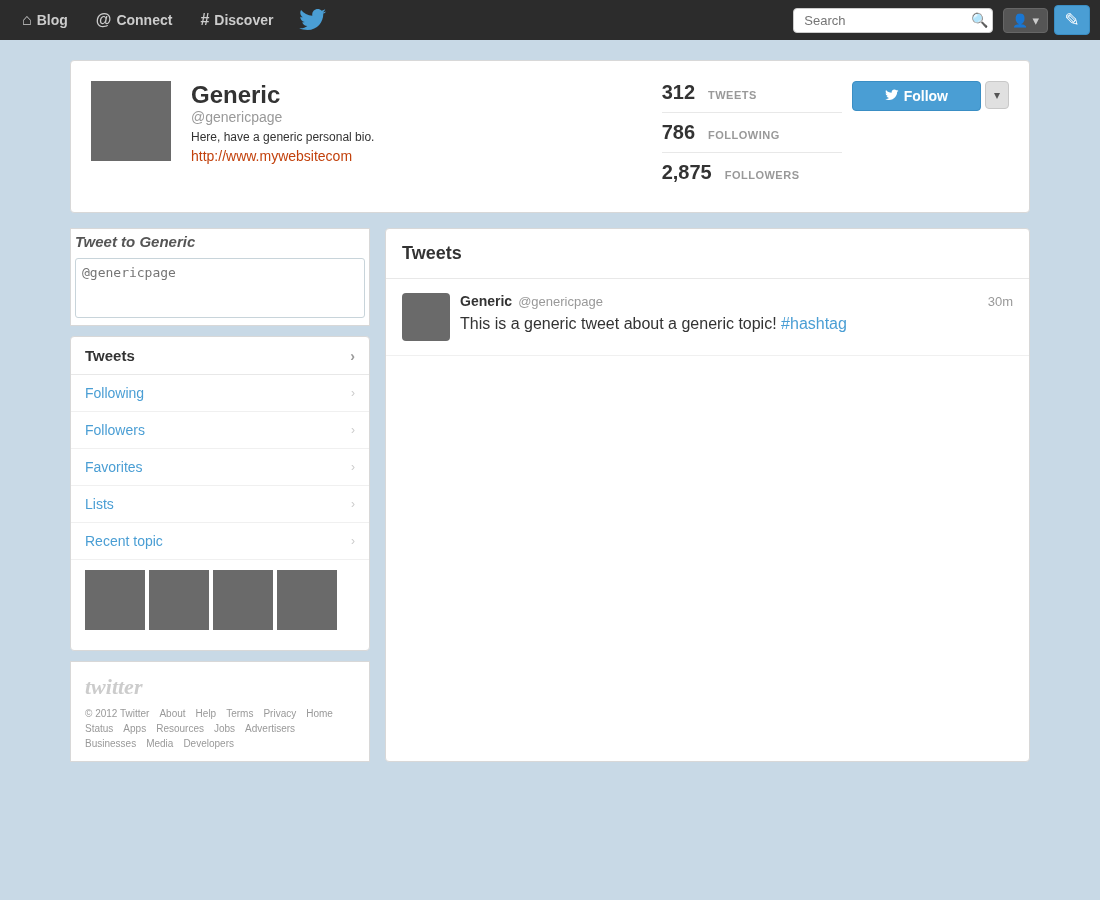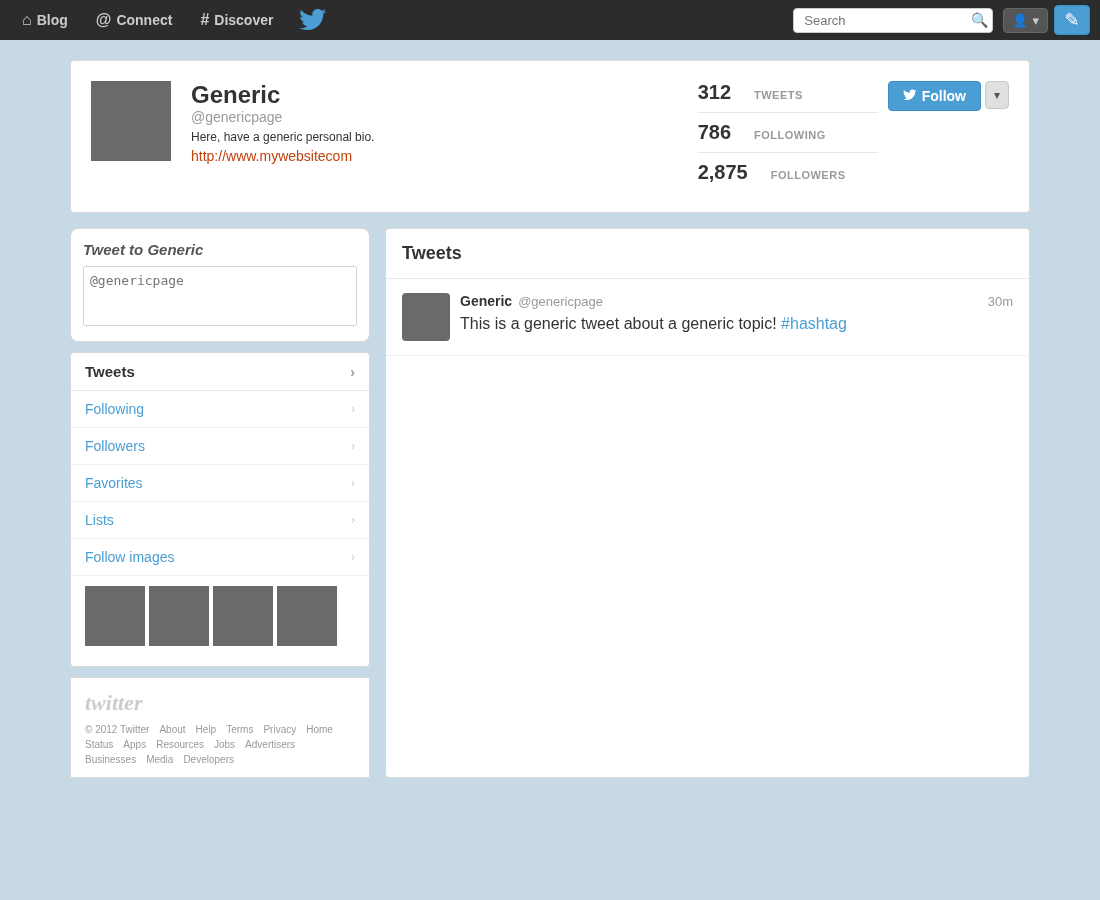--- a/index.html
+++ b/index.html
@@ -161,7 +161,7 @@
     .stat-row {
       display: flex;
       align-items: baseline;
-      gap: 23px;
+      gap: 13px;
       padding-bottom: 8px;
       border-bottom: 1px solid #e8e8e8;
     }

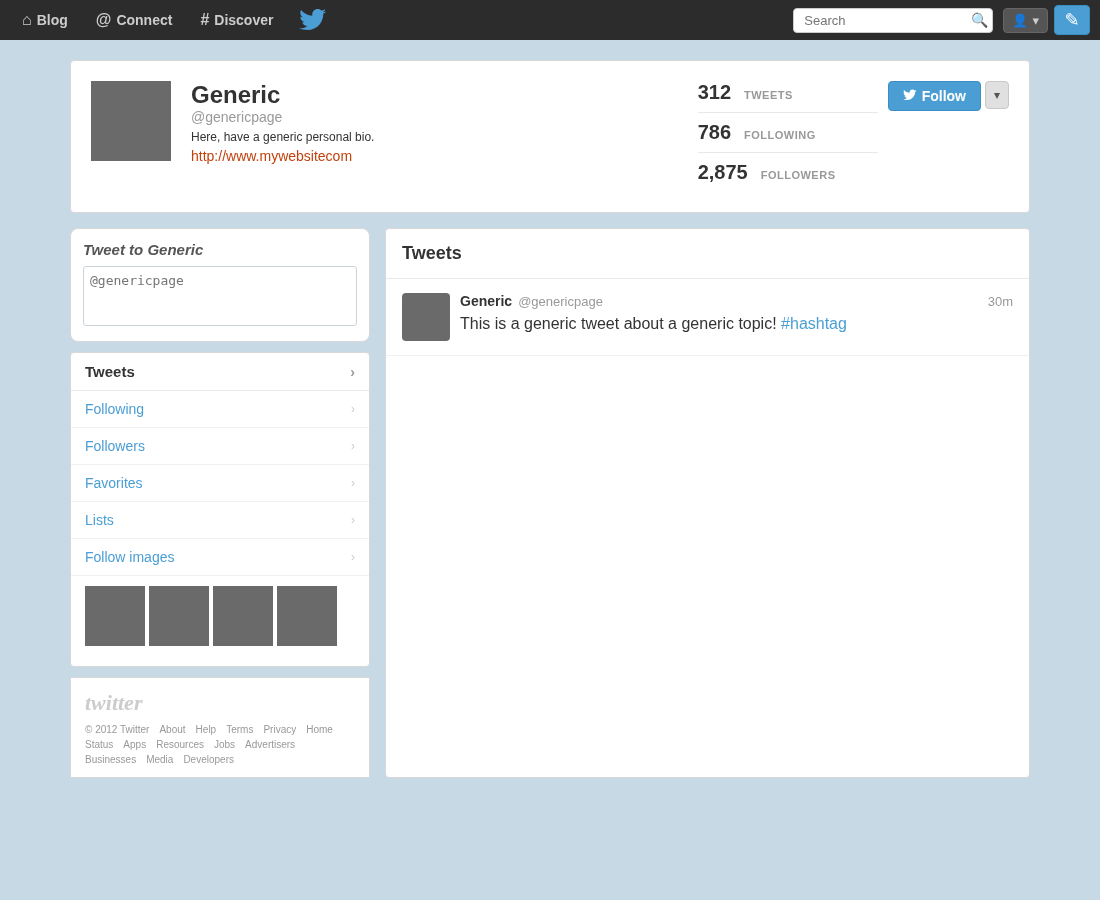--- a/index.html
+++ b/index.html
@@ -190,7 +190,7 @@
       border: 1px solid #3a8ec4;
       border-radius: 4px;
       color: #fff;
-      padding: 6px 14px;
+      padding: 6px 32px;
       cursor: pointer;
       font-size: 14px;
       font-weight: bold;

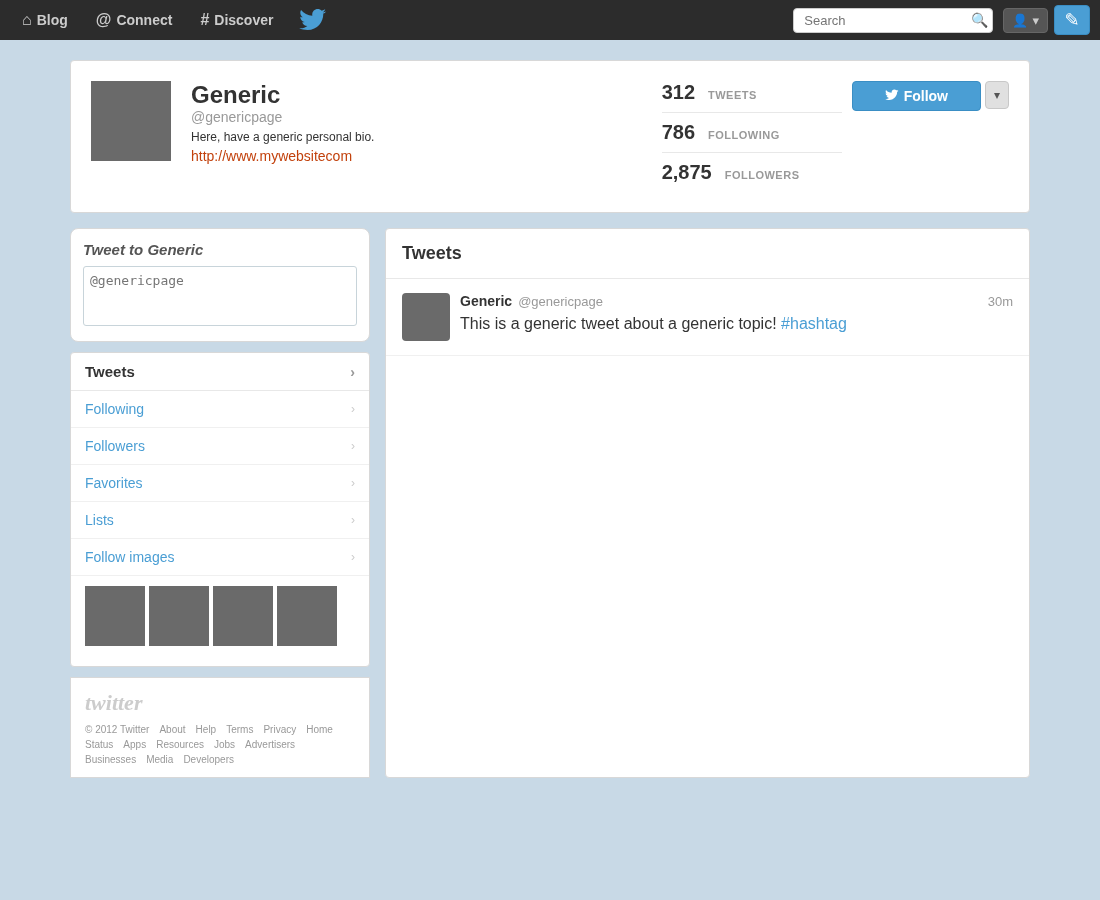--- a/index.html
+++ b/index.html
@@ -228,8 +228,8 @@
     .tweet-box {
       background: #fff;
       border: 1px solid #d8d8d8;
-      border-radius: 8px;
-      padding: 12px;
+      border-radius: 0;
+      padding: 4px;
       margin-bottom: 10px;
     }
     .tweet-box-title {

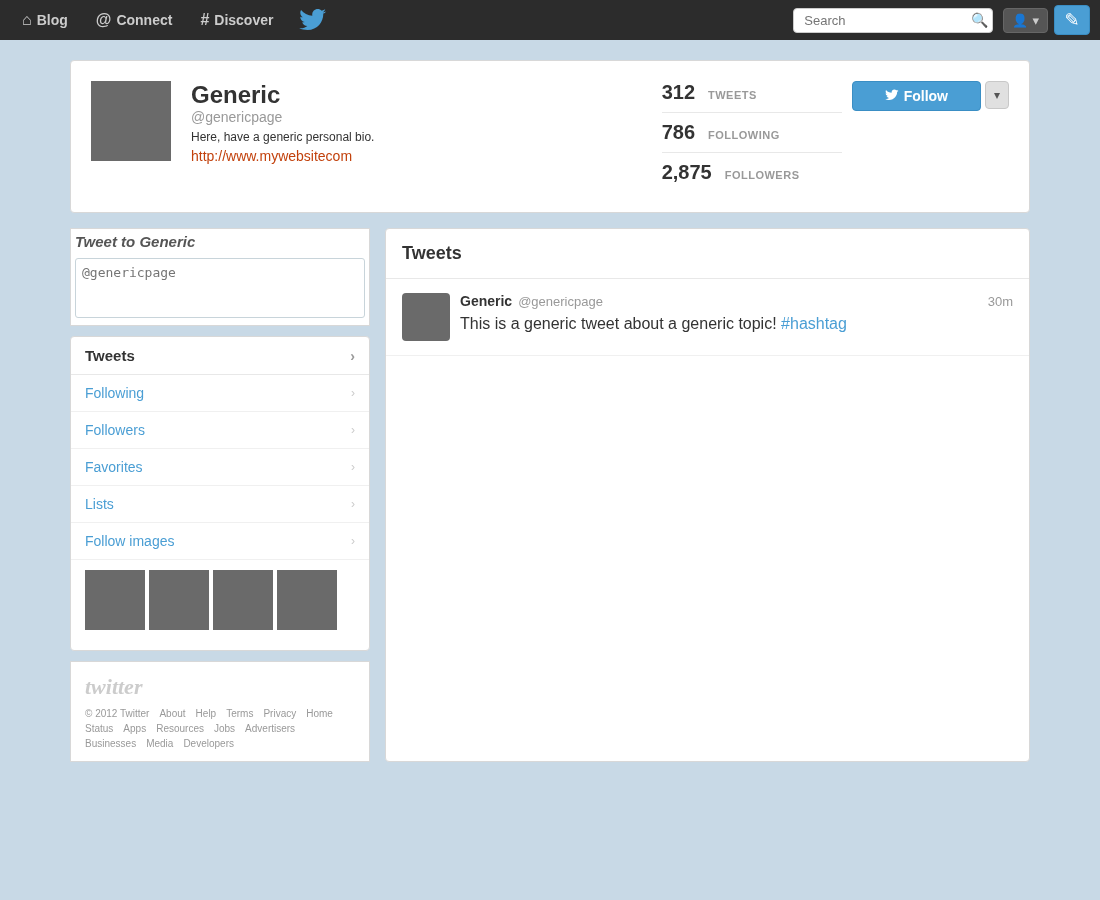--- a/index.html
+++ b/index.html
@@ -511,7 +511,7 @@
         </a>
         <div class="recent-images-section">
           <div class="recent-images-header">
-            <span>Follow images</span>
+            <span>Recent topic</span>
             <span class="chevron">›</span>
           </div>
           <div class="images-grid">

